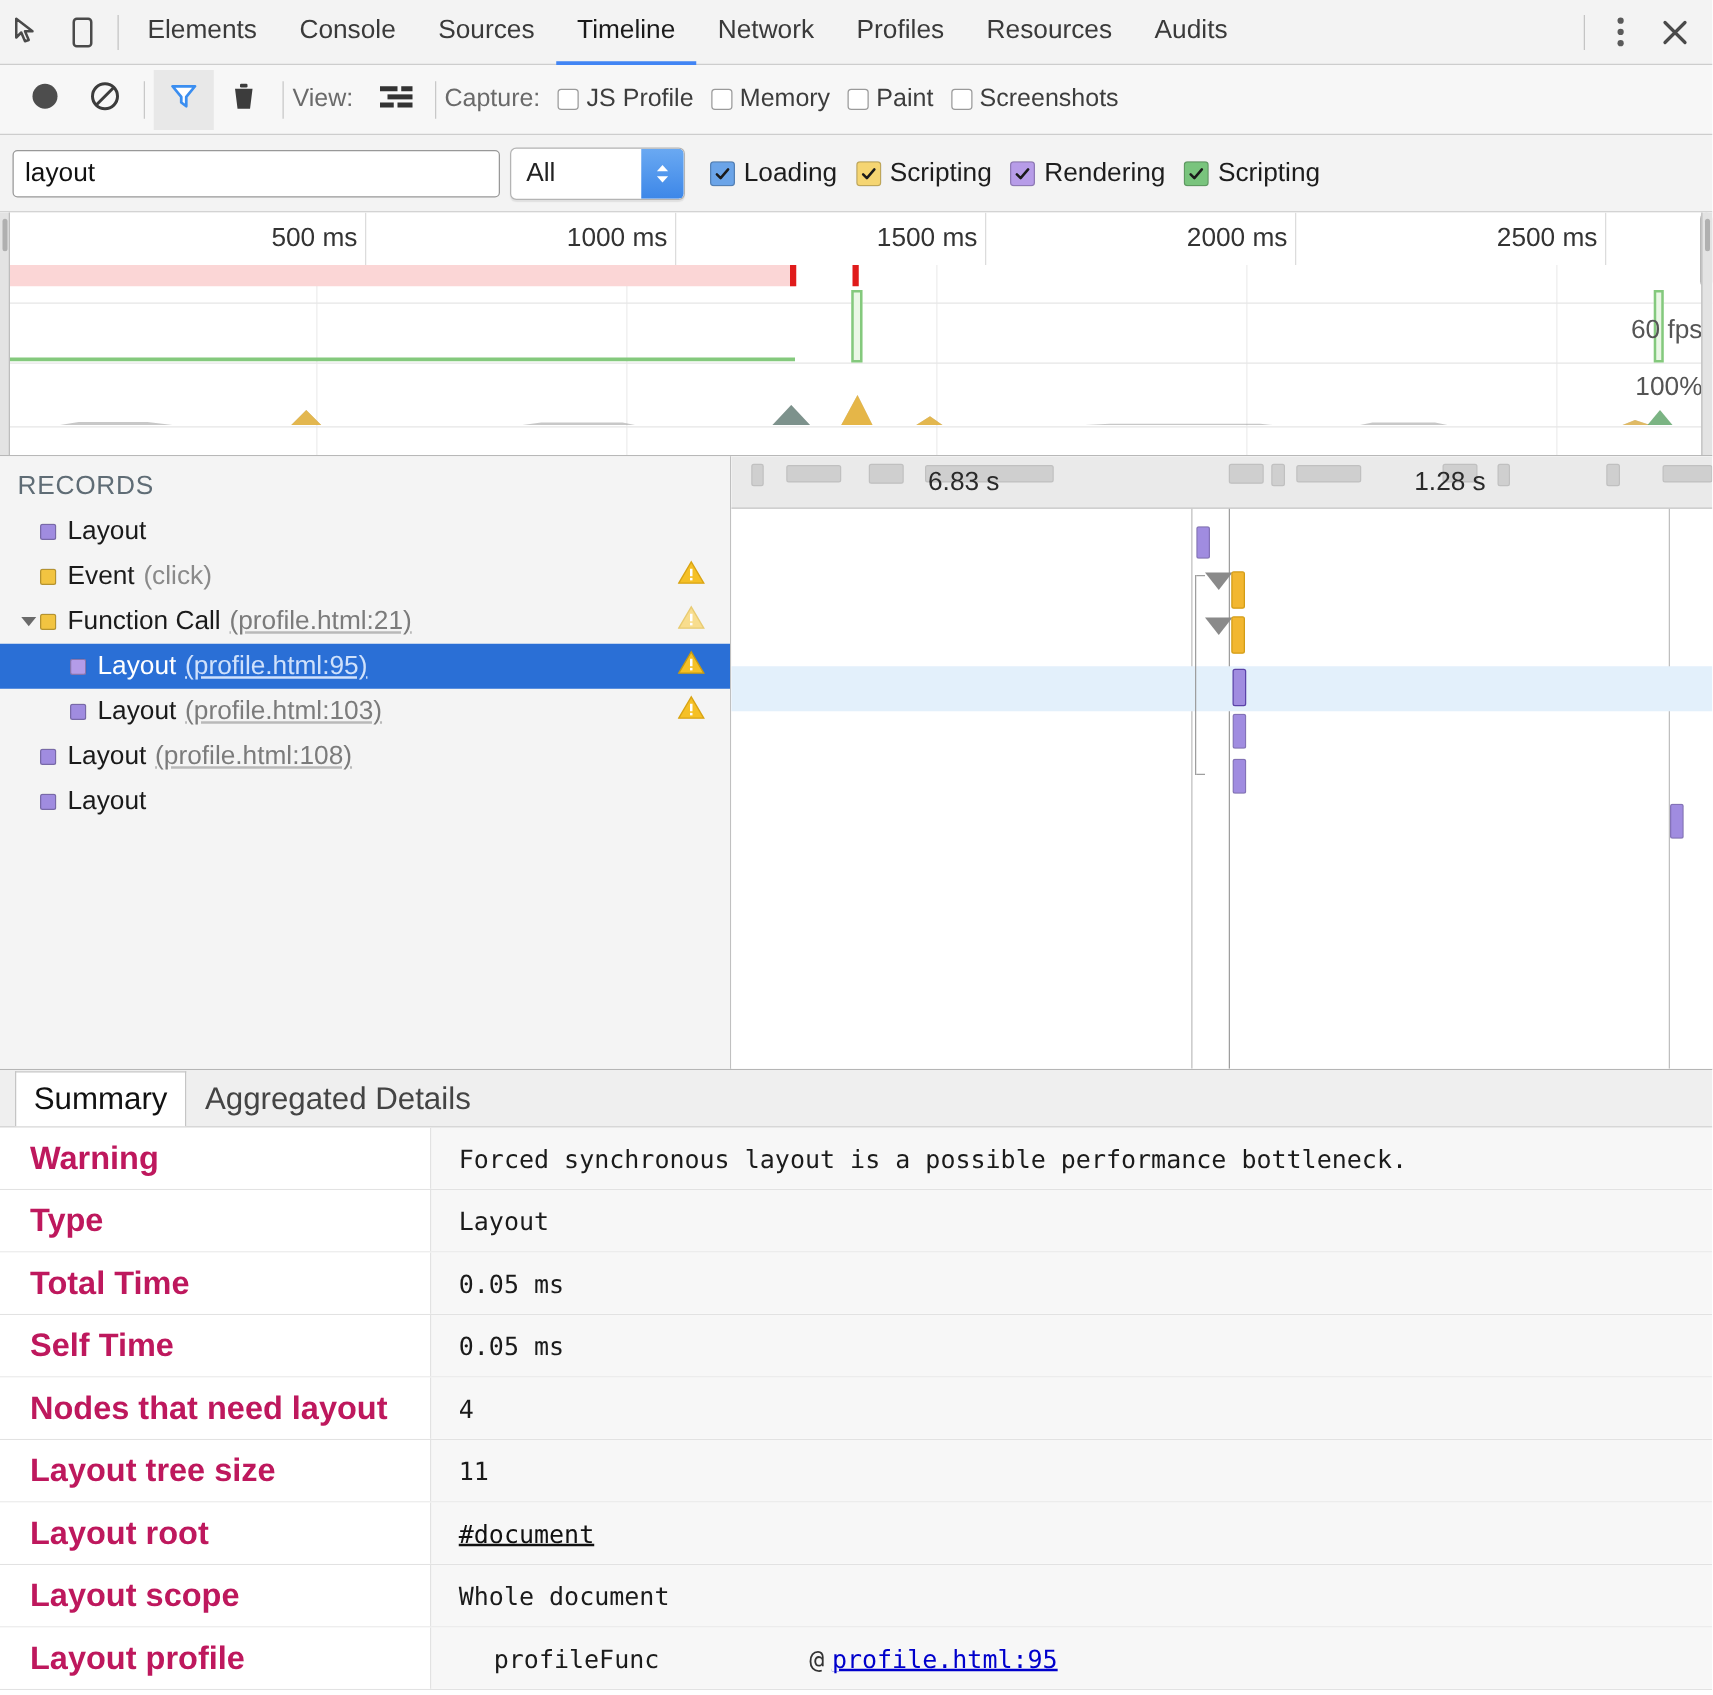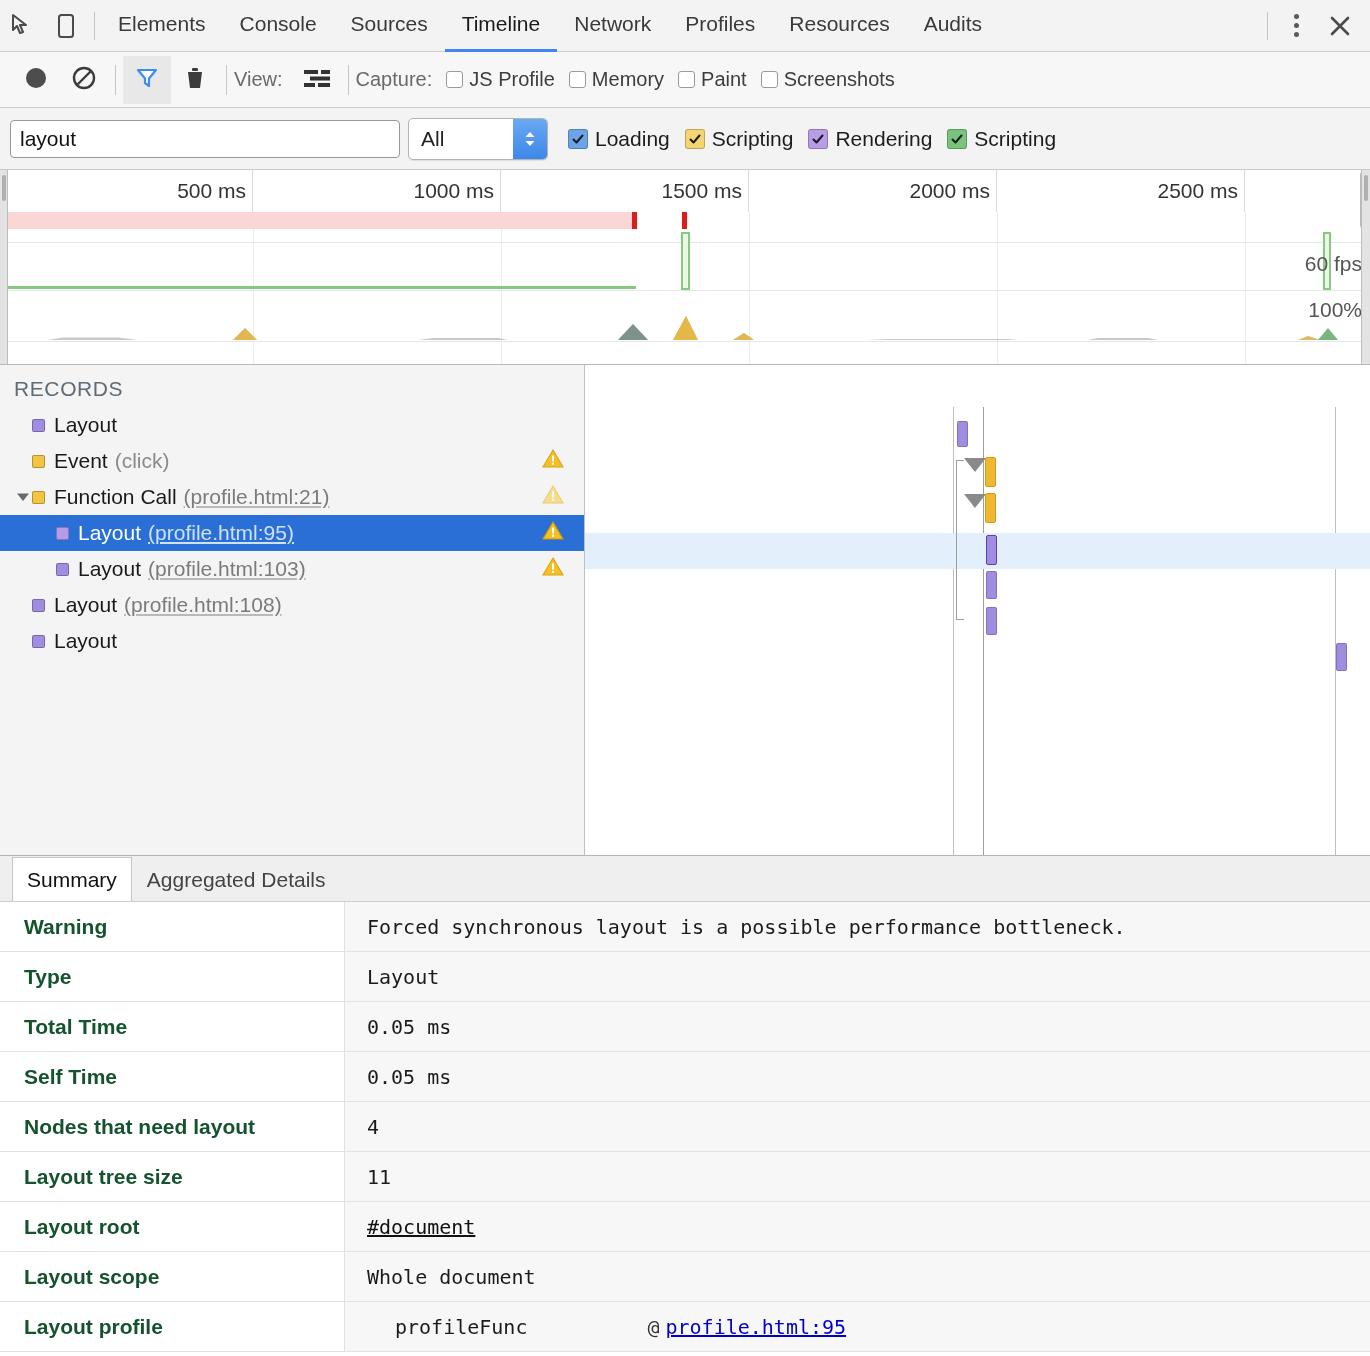--- a/index.html
+++ b/index.html
@@ -125,6 +125,7 @@
   .ov-tick {
     position: absolute; top: 0; bottom: 0;
     border-right: 1px solid #dcdcdc;
+    margin-left: 40px;
   }
   .ov-tick span {
     position: absolute; right: 6px; top: 9px;

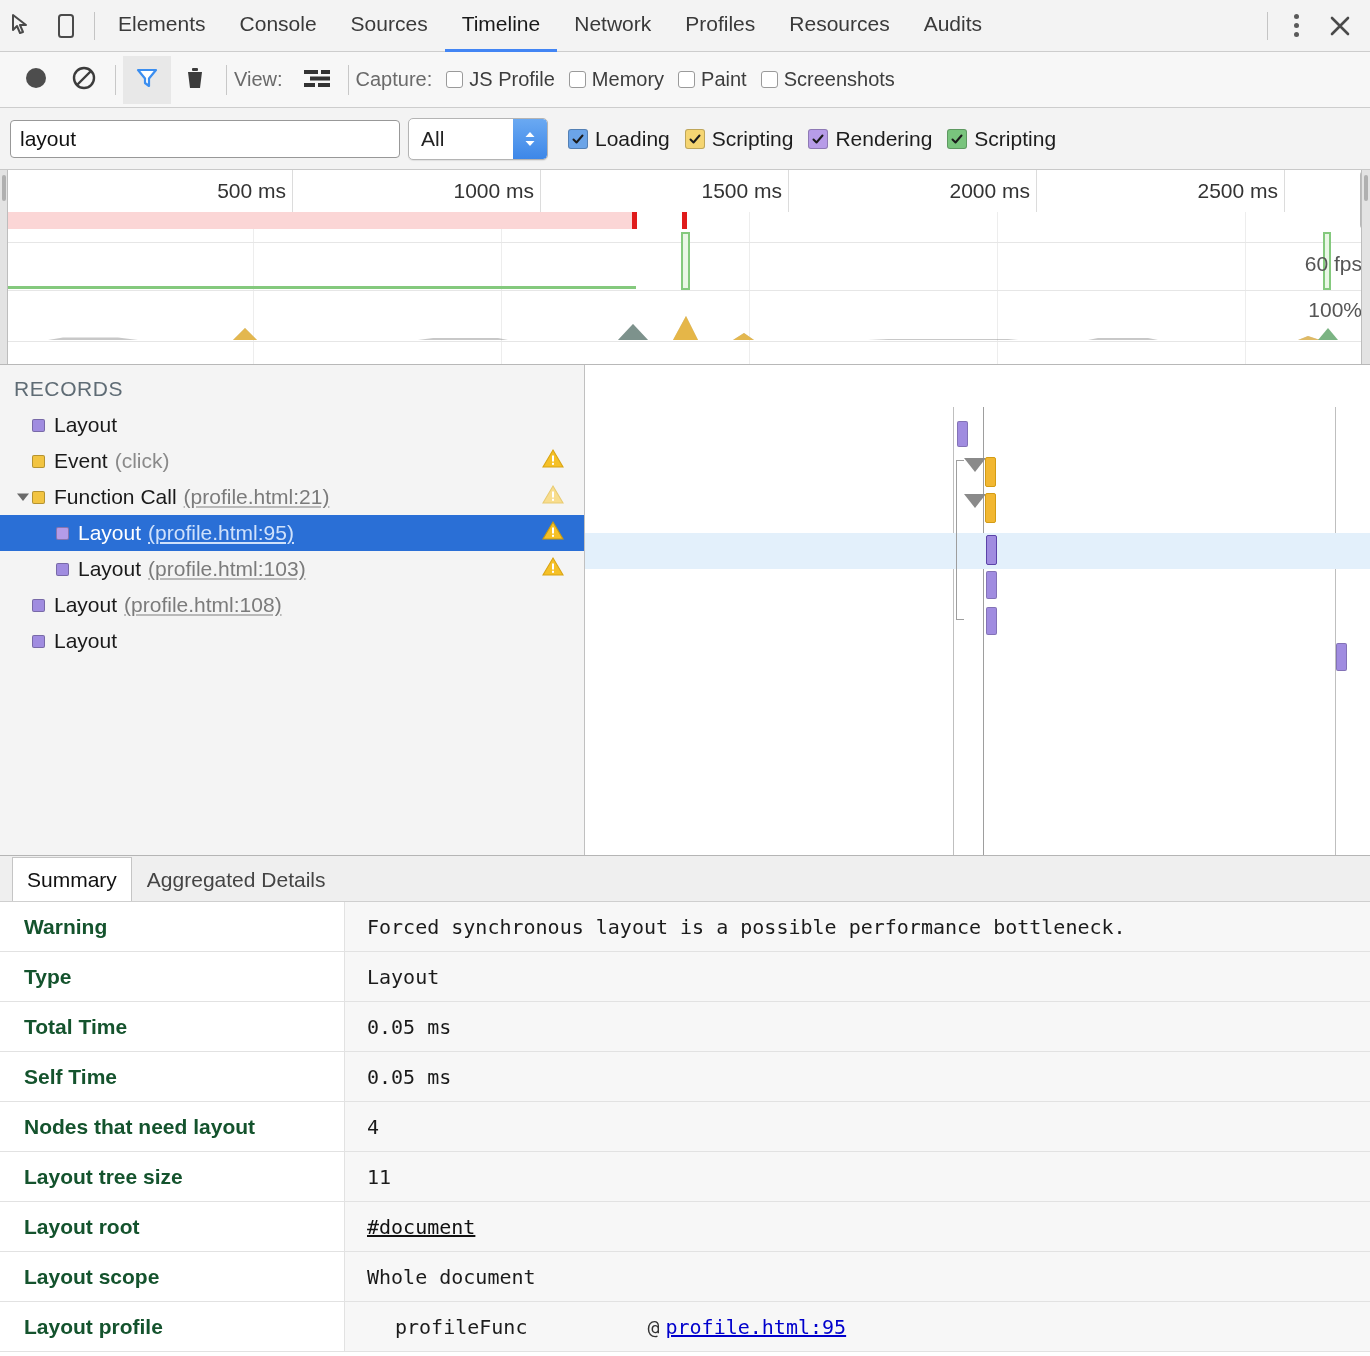--- a/index.html
+++ b/index.html
@@ -541,6 +541,21 @@
     </div>
 
     <div class="track">
+      <div class="track-head">
+        <div class="th-blk" style="left:16px;top:6px;width:10px;height:18px"></div>
+        <div class="th-blk" style="left:44px;top:7px;width:44px;height:14px"></div>
+        <div class="th-blk" style="left:110px;top:6px;width:28px;height:16px"></div>
+        <div class="th-blk" style="left:155px;top:7px;width:103px;height:14px"></div>
+        <div class="th-blk" style="left:398px;top:6px;width:28px;height:16px"></div>
+        <div class="th-blk" style="left:432px;top:6px;width:11px;height:18px"></div>
+        <div class="th-blk" style="left:452px;top:7px;width:52px;height:14px"></div>
+        <div class="th-blk" style="left:569px;top:6px;width:28px;height:15px"></div>
+        <div class="th-blk" style="left:613px;top:6px;width:10px;height:18px"></div>
+        <div class="th-blk" style="left:700px;top:6px;width:11px;height:18px"></div>
+        <div class="th-blk" style="left:745px;top:7px;width:40px;height:14px"></div>
+        <span class="th-time" style="left:186px">6.83 s</span>
+        <span class="th-time" style="left:575px">1.28 s</span>
+      </div>
 
       <div class="track-body">
         <div class="vline" style="left:368px"></div>

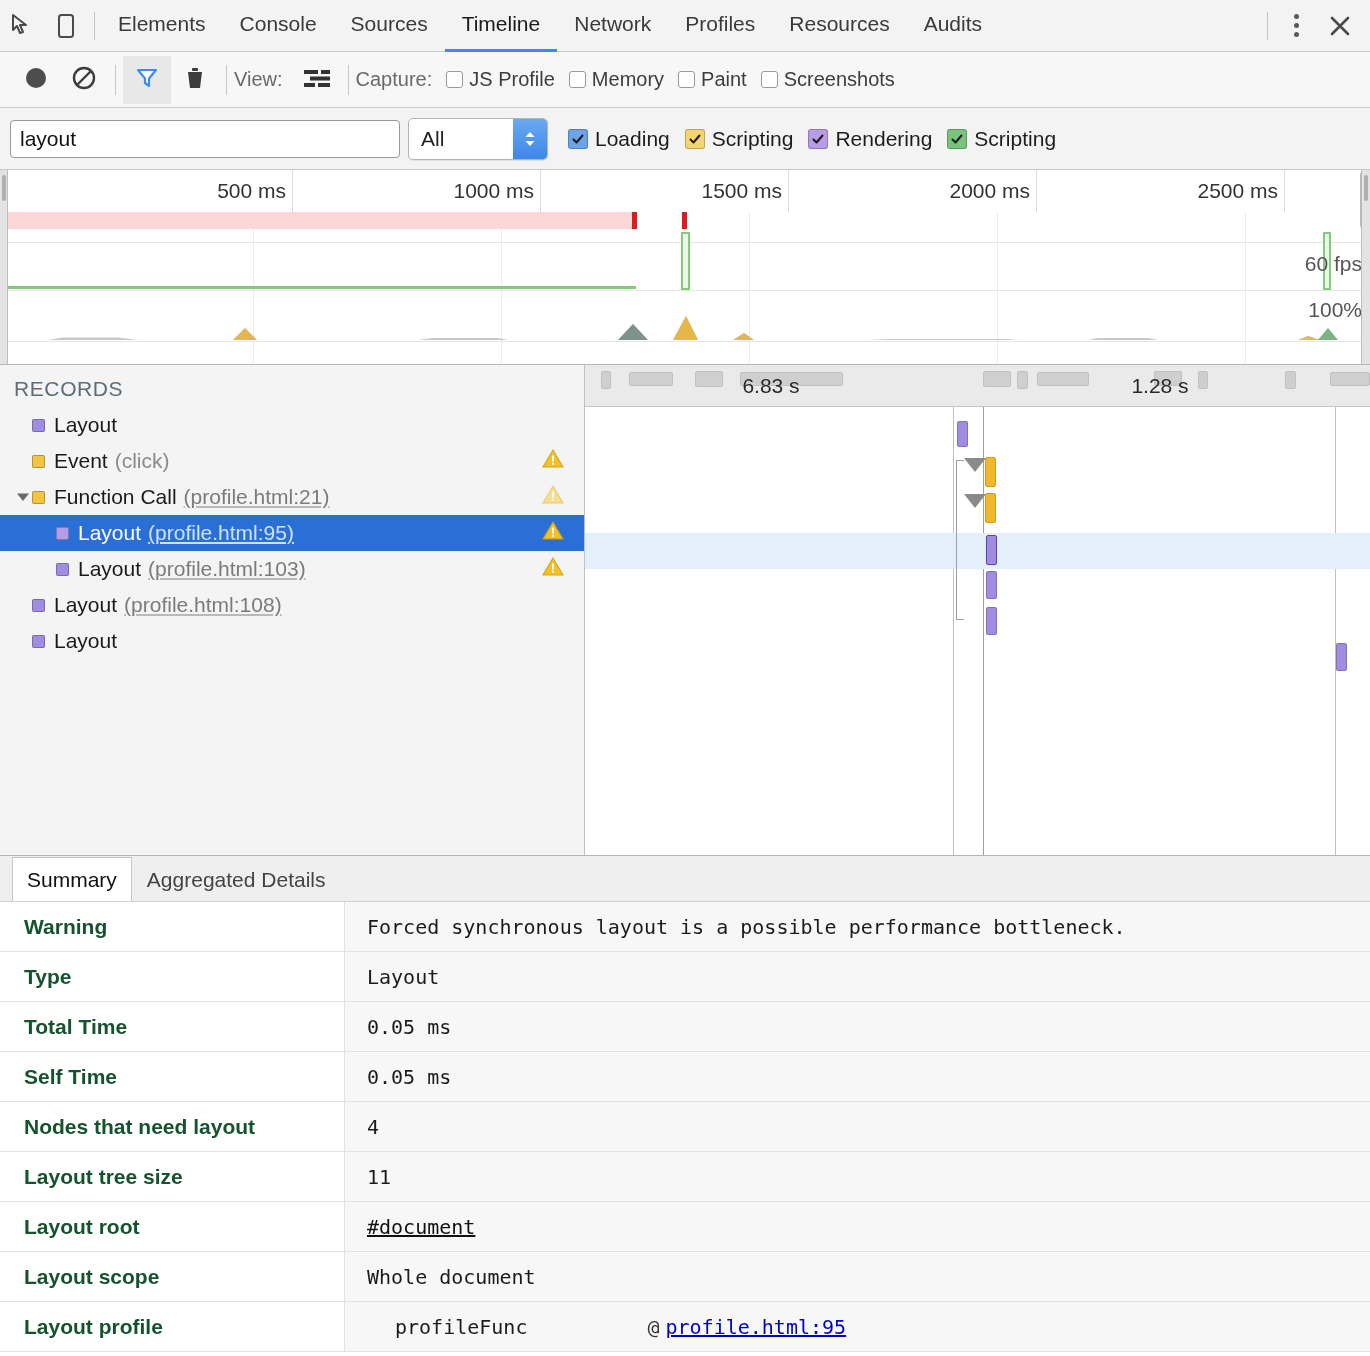--- a/index.html
+++ b/index.html
@@ -208,7 +208,7 @@
   }
   .dtab {
     height: 44px; padding: 16px 14px; display: flex; align-items: center;
-    font-size: 21px; color: #444; cursor: pointer; white-space: nowrap;
+    font-size: 25px; color: #444; cursor: pointer; white-space: nowrap;
     border: 1px solid transparent; border-bottom: none;
   }
   .dtab.active { background: #fff; border-color: #c5c5c5; color: #111; }

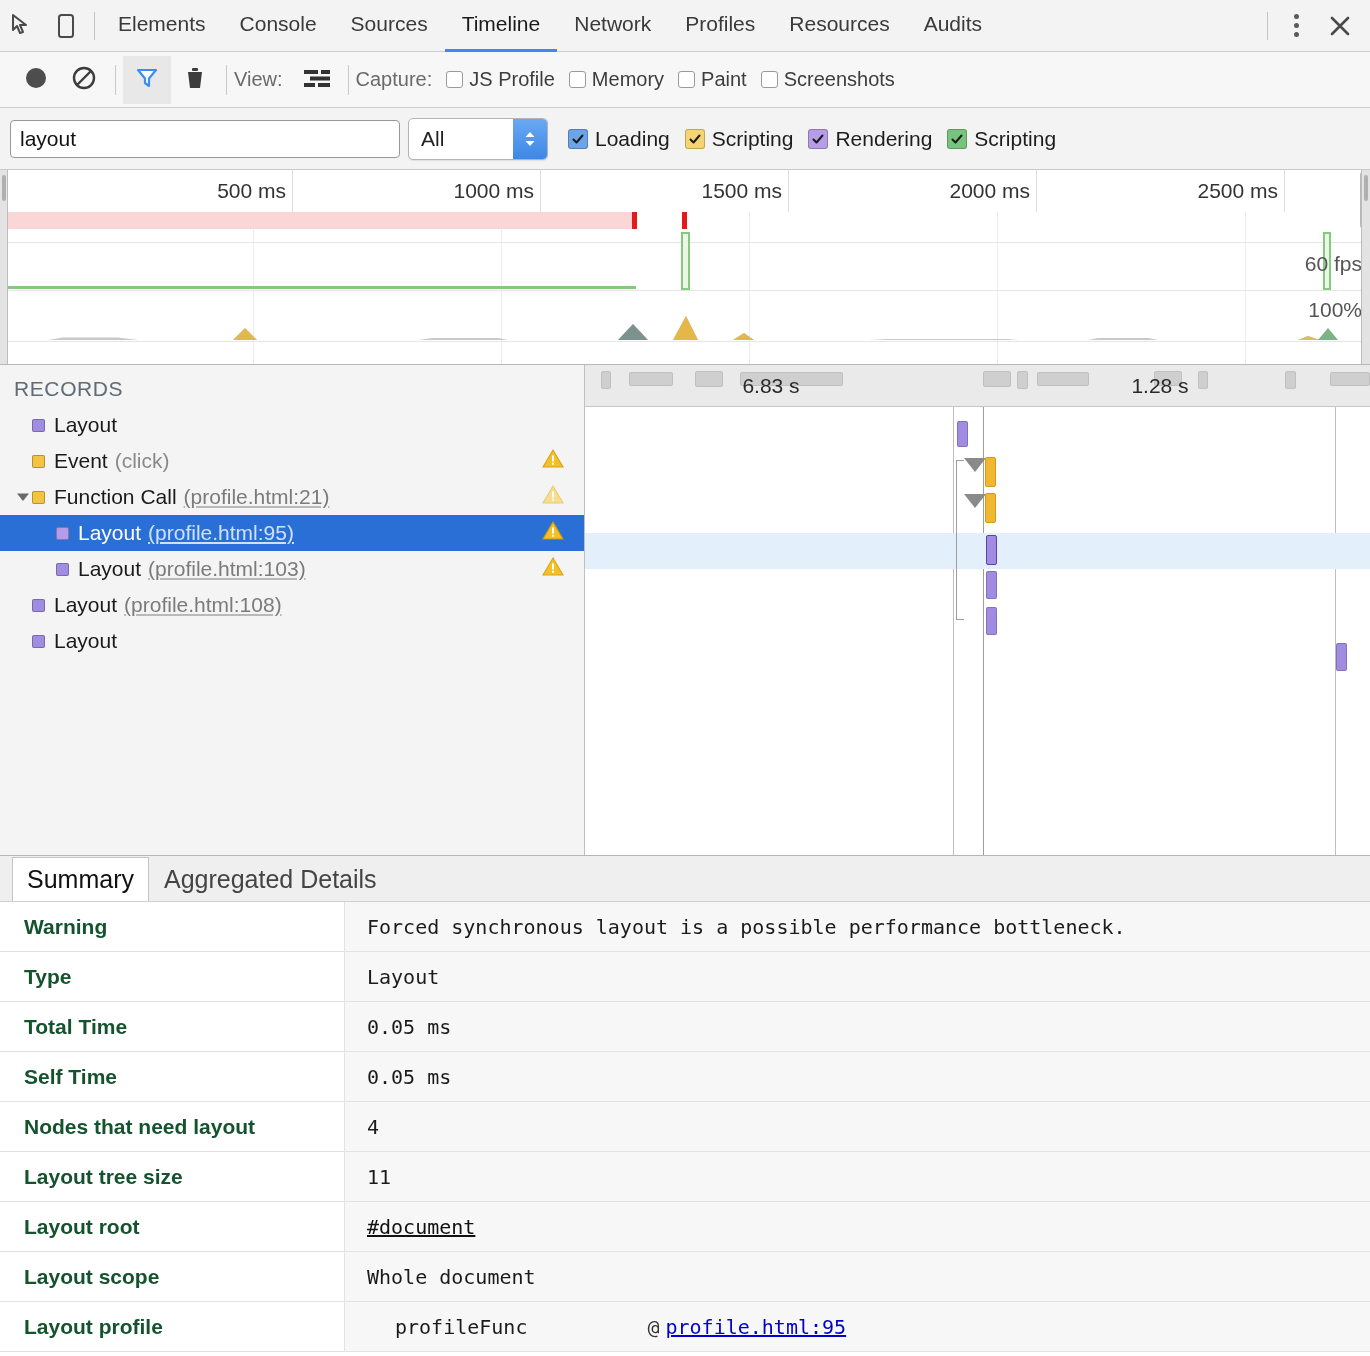--- a/index.html
+++ b/index.html
@@ -216,8 +216,8 @@
   .drow { display: flex; height: 50px; border-bottom: 1px solid #e2e2e2; }
   .dkey {
     width: 345px; min-width: 345px; padding-left: 24px;
-    display: flex; align-items: center; font-size: 21px; font-weight: bold;
-    color: #14532d; background: #fff; position: relative;
+    display: flex; align-items: center; font-size: 26px; font-weight: bold;
+    color: #be185d; background: #fff; position: relative;
     border-right: 1px solid #e2e2e2;
   }
   .dval {

